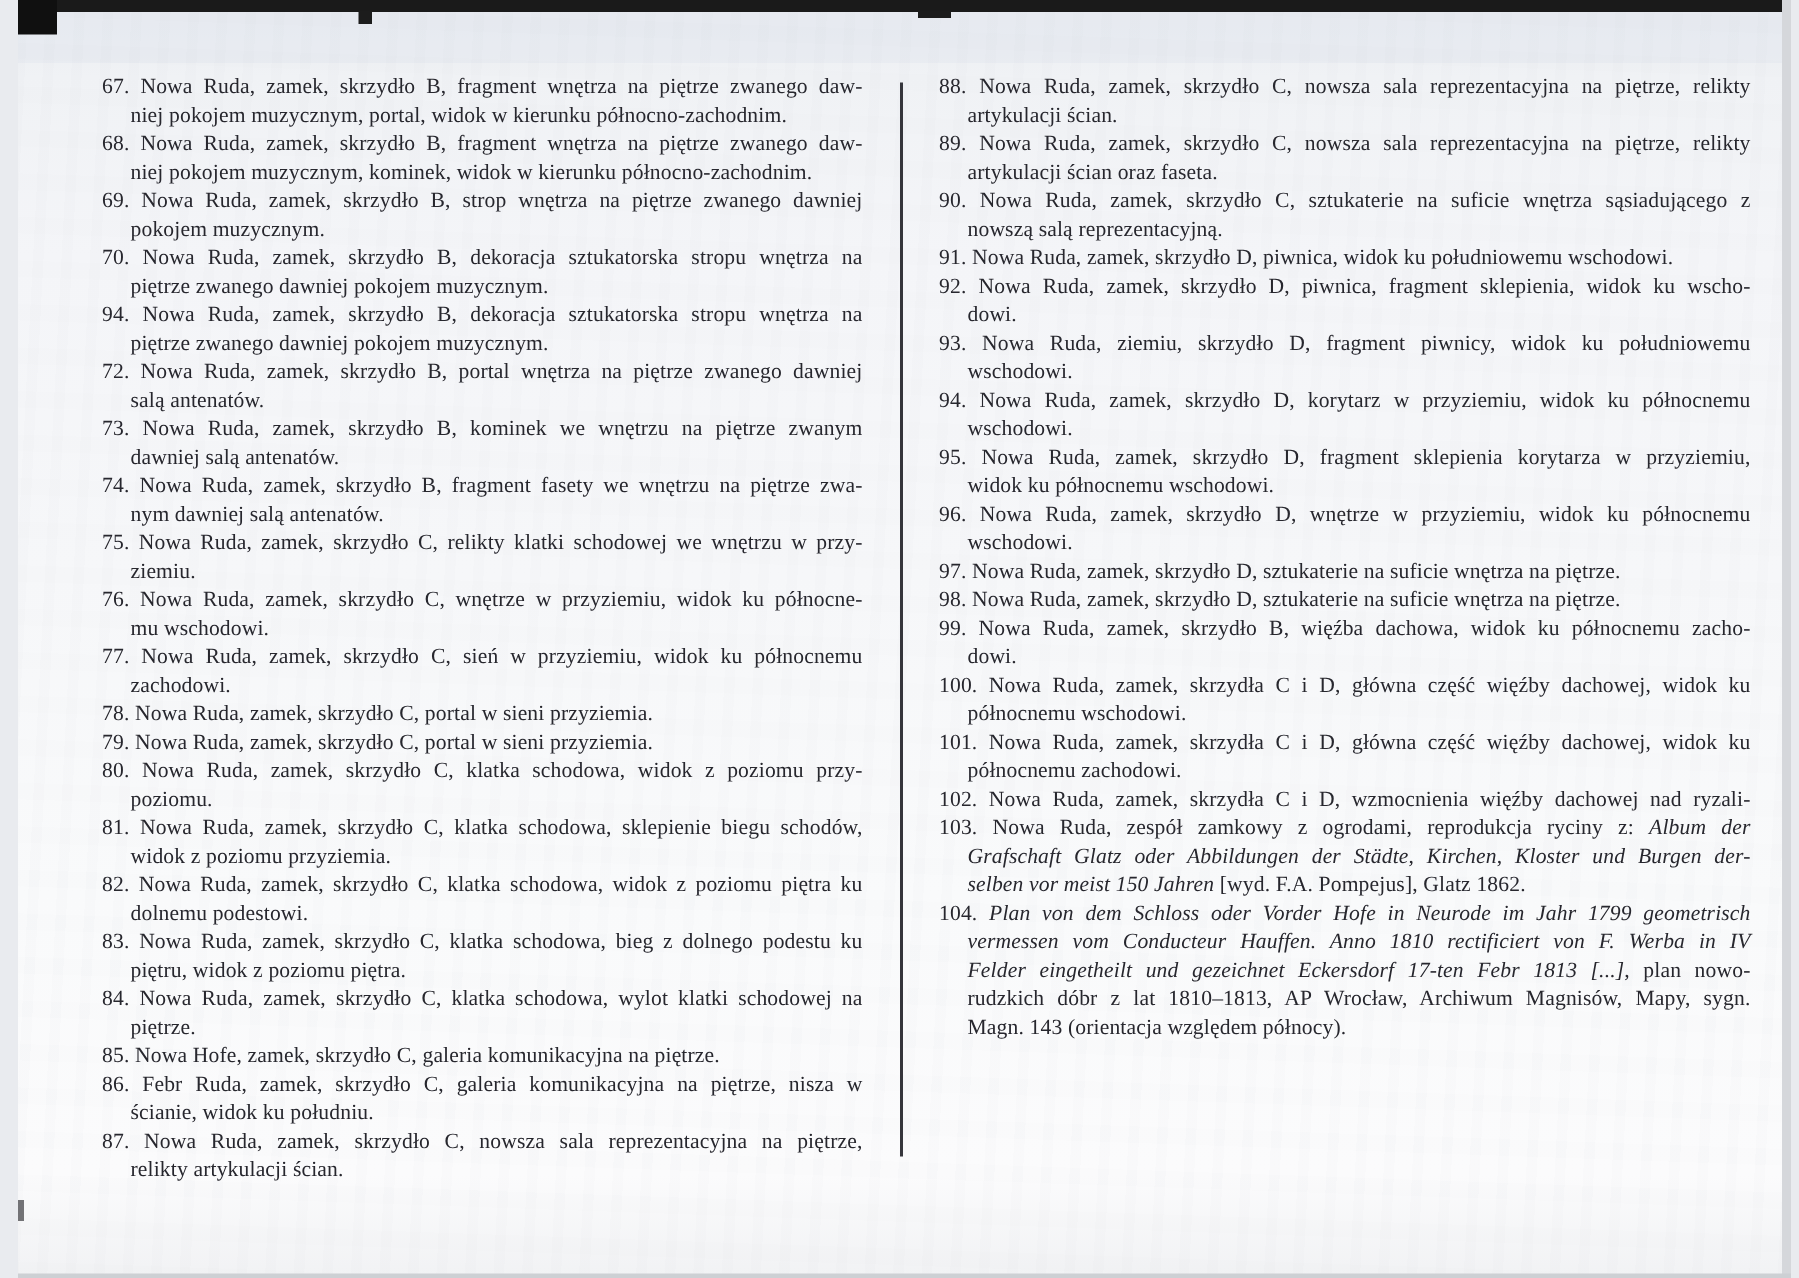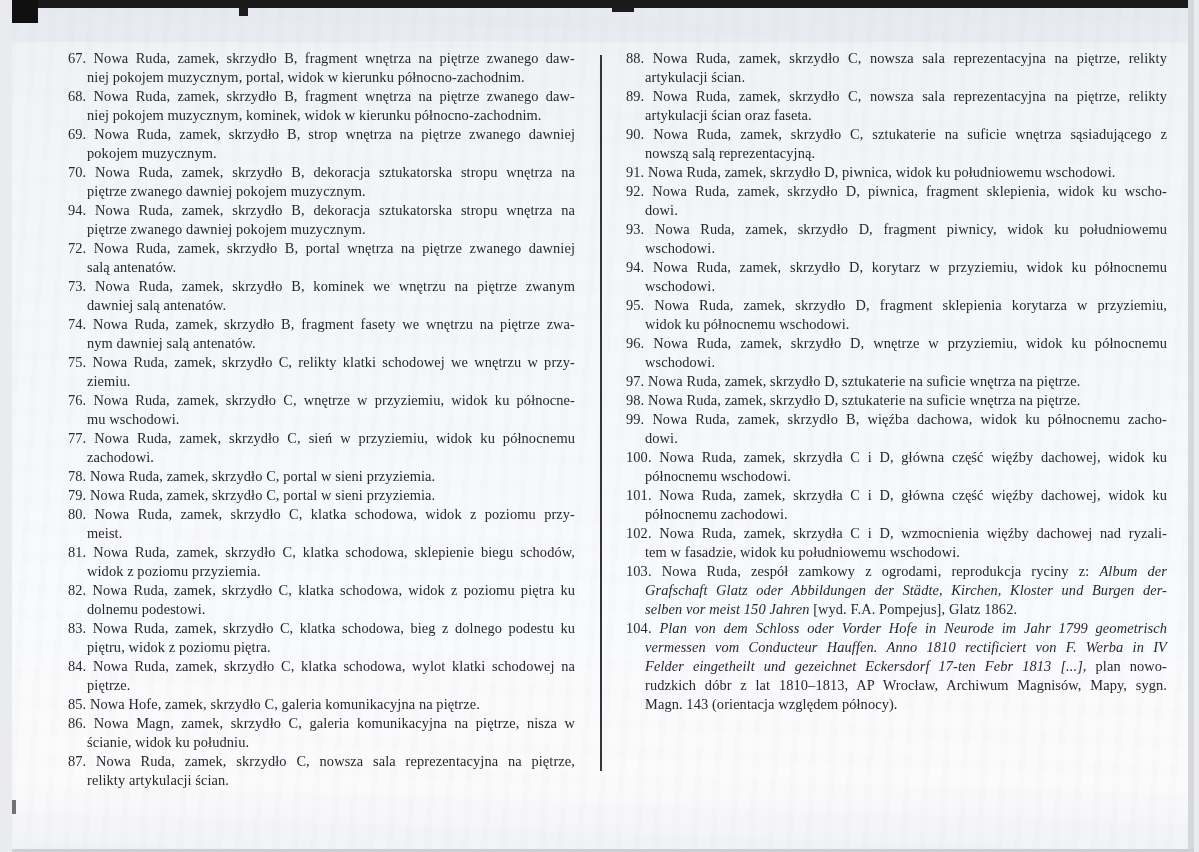--- a/index.html
+++ b/index.html
@@ -166,7 +166,7 @@
         <div class="line cont"><span>dowi.</span></div>
       </div>
       <div class="entry">
-        <div class="line jl"><span class="num">93. </span><span>Nowa Ruda, zamek, skrzydło D, fragment piwnicy, widok ku południowemu</span></div>
+        <div class="line jl"><span class="num">93. </span><span>Nowa Ruda, ziemiu, skrzydło D, fragment piwnicy, widok ku południowemu</span></div>
         <div class="line cont"><span>wschodowi.</span></div>
       </div>
       <div class="entry">

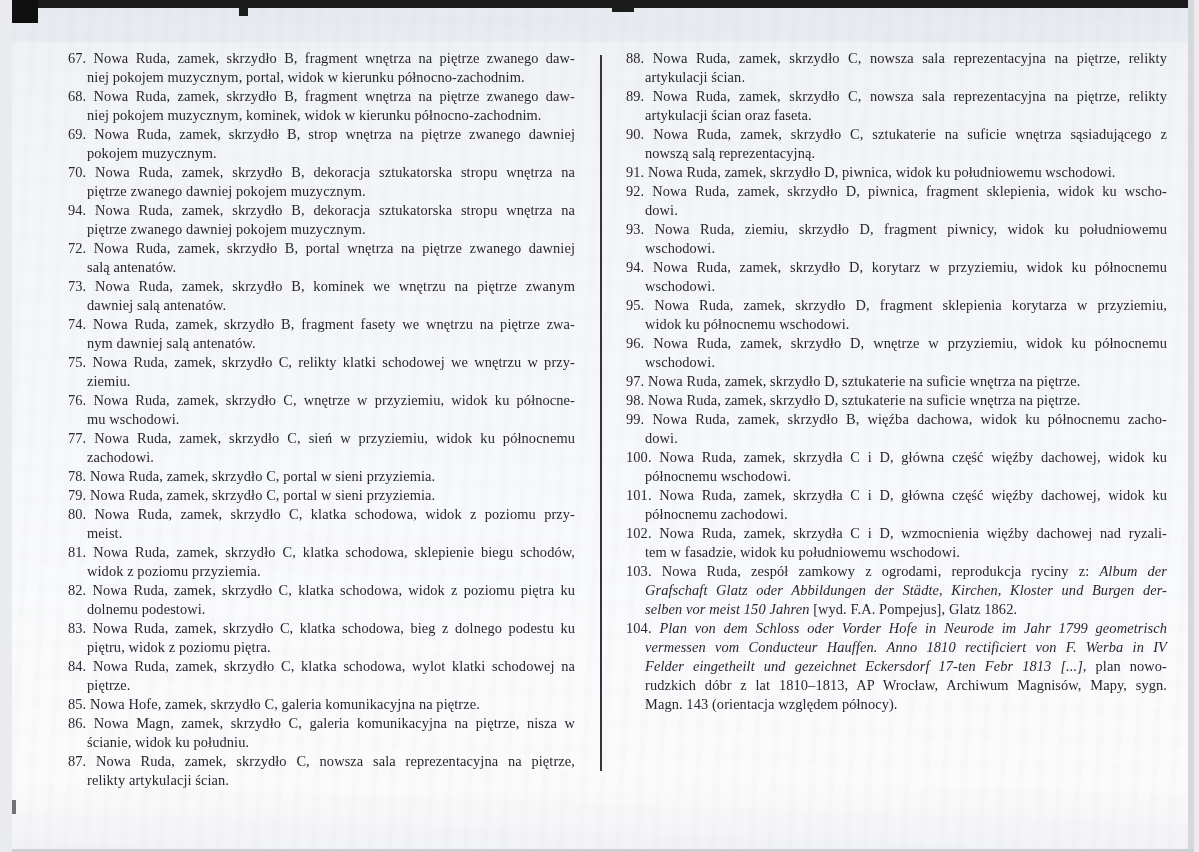--- a/index.html
+++ b/index.html
@@ -114,7 +114,7 @@
       </div>
       <div class="entry">
         <div class="line jl"><span class="num">80. </span><span>Nowa Ruda, zamek, skrzydło C, klatka schodowa, widok z poziomu przy-</span></div>
-        <div class="line cont"><span>meist.</span></div>
+        <div class="line cont"><span>poziomu.</span></div>
       </div>
       <div class="entry">
         <div class="line jl"><span class="num">81. </span><span>Nowa Ruda, zamek, skrzydło C, klatka schodowa, sklepienie biegu schodów,</span></div>

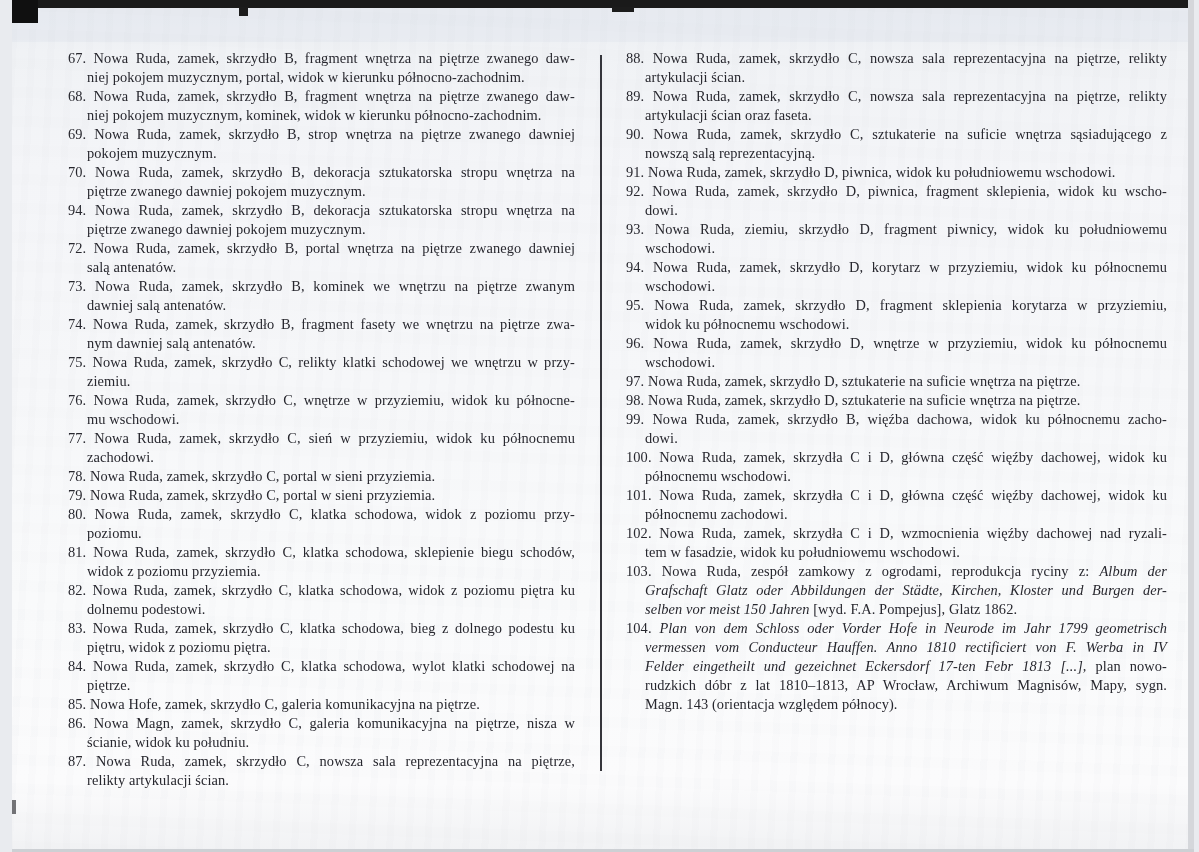--- a/index.html
+++ b/index.html
@@ -201,7 +201,6 @@
       </div>
       <div class="entry">
         <div class="line jl"><span class="num">102. </span><span>Nowa Ruda, zamek, skrzydła C i D, wzmocnienia więźby dachowej nad ryzali-</span></div>
-        <div class="line cont"><span>tem w fasadzie, widok ku południowemu wschodowi.</span></div>
       </div>
       <div class="entry">
         <div class="line jl"><span class="num">103. </span><span>Nowa Ruda, zespół zamkowy z ogrodami, reprodukcja ryciny z: </span><span class="it">Album der</span></div>

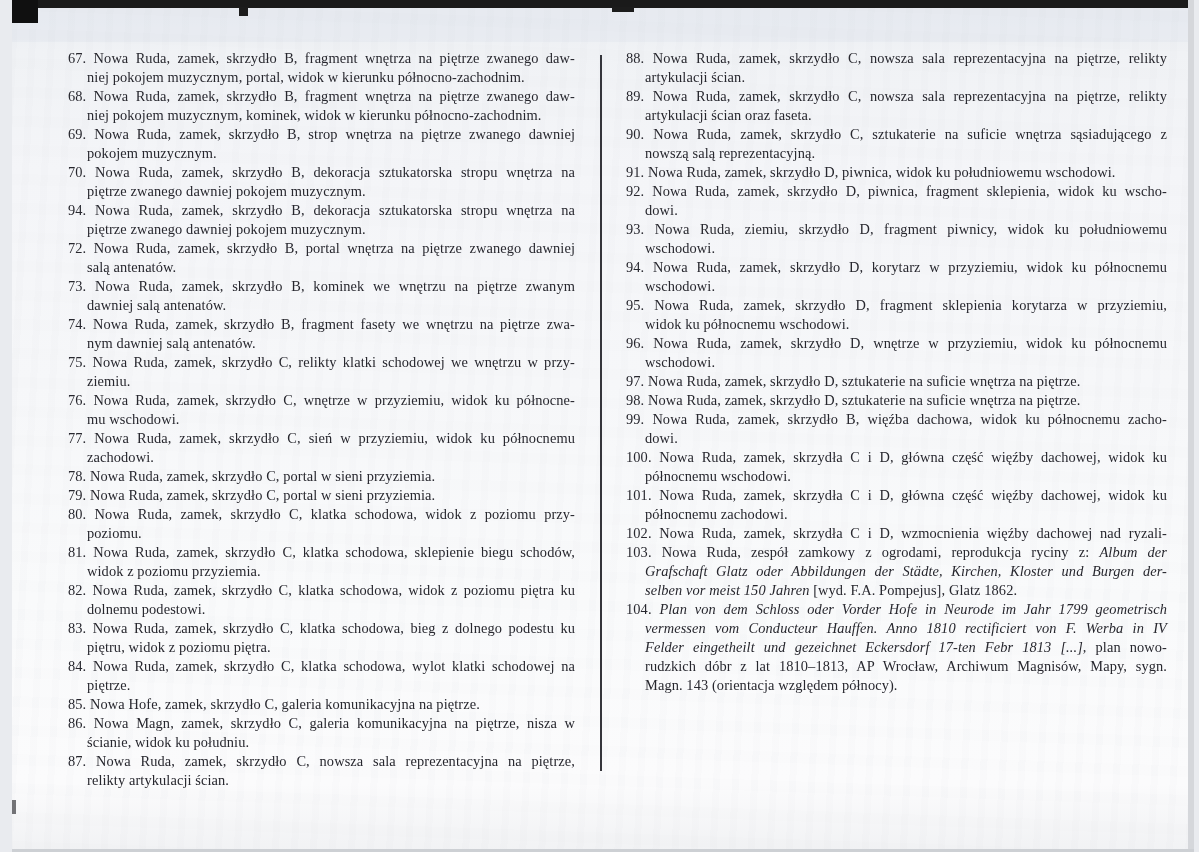--- a/index.html
+++ b/index.html
@@ -136,7 +136,7 @@
         <div class="line"><span class="num">85. </span><span>Nowa Hofe, zamek, skrzydło C, galeria komunikacyjna na piętrze.</span></div>
       </div>
       <div class="entry">
-        <div class="line jl"><span class="num">86. </span><span>Nowa Magn, zamek, skrzydło C, galeria komunikacyjna na piętrze, nisza w</span></div>
+        <div class="line jl"><span class="num">86. </span><span>Febr Ruda, zamek, skrzydło C, galeria komunikacyjna na piętrze, nisza w</span></div>
         <div class="line cont"><span>ścianie, widok ku południu.</span></div>
       </div>
       <div class="entry">

